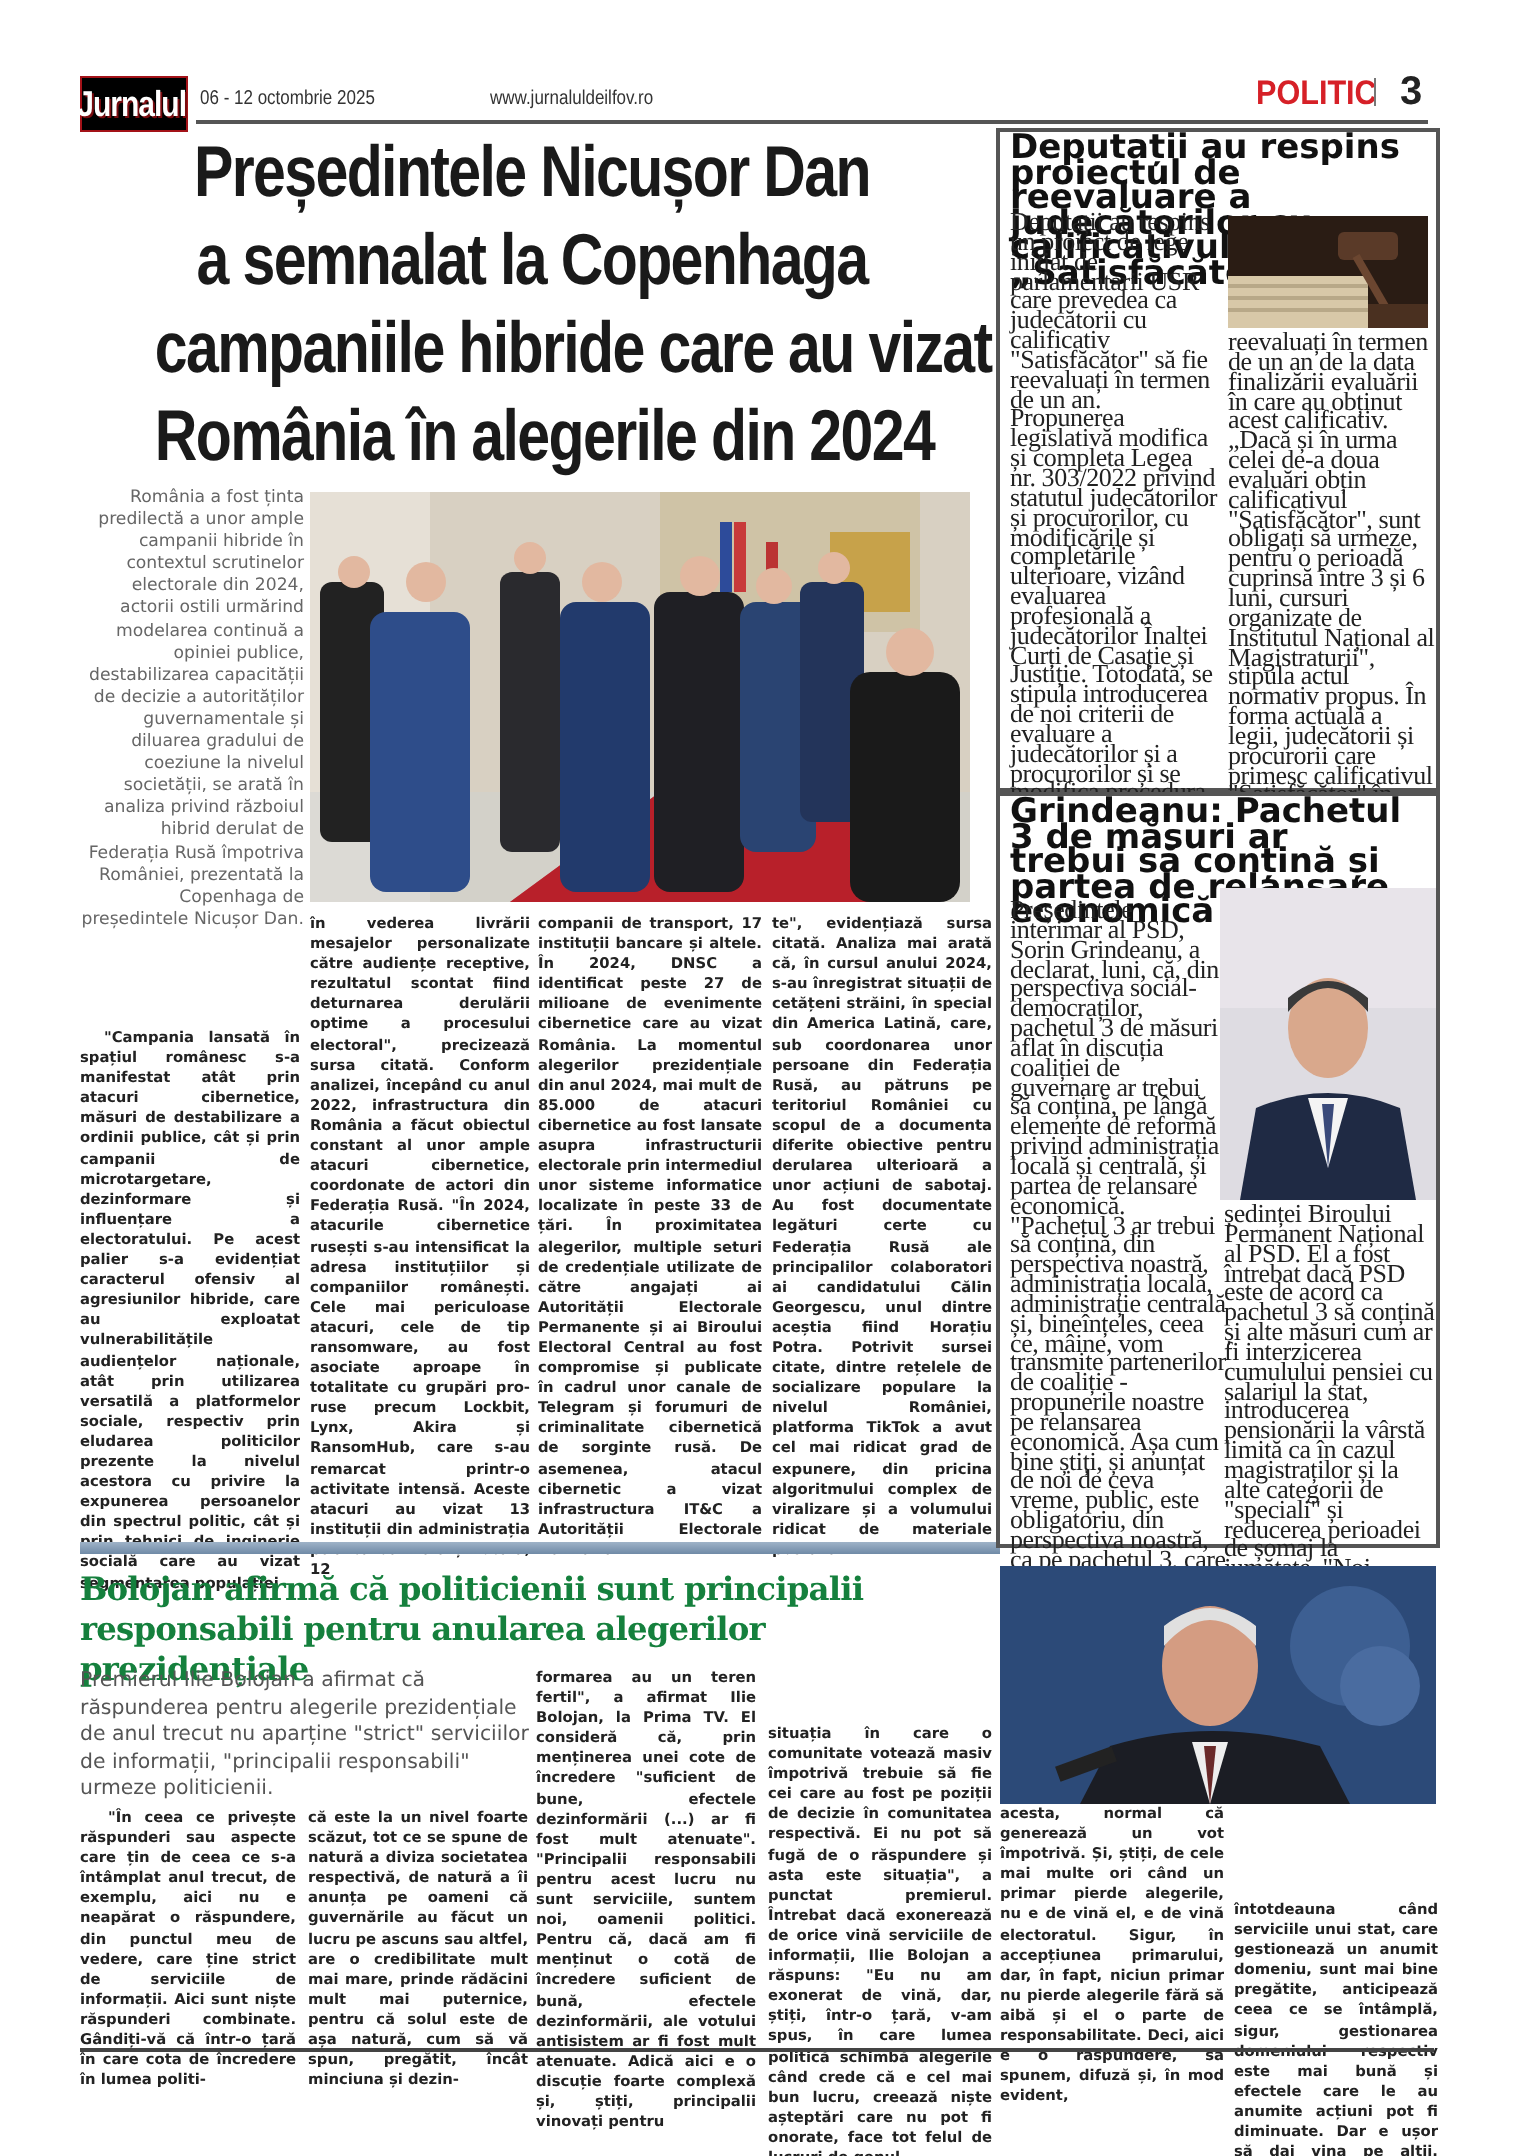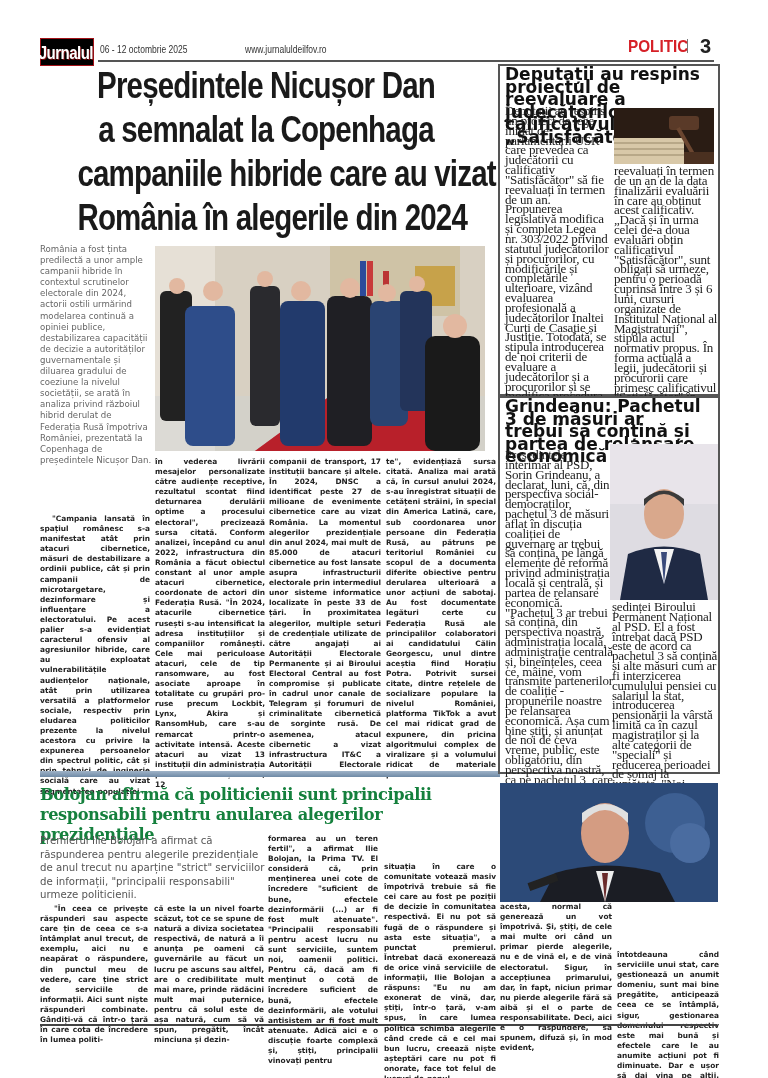--- a/index.html
+++ b/index.html
@@ -21,7 +21,7 @@
   .main-title div { white-space: nowrap; }
 
   
-  .lead { position: absolute; left: 40px; top: 244px; width: 112px; font-family: "DejaVu Sans", sans-serif; font-size: 8.6px; line-height: 11.1px; color: #666; }
+  .lead { position: absolute; left: 40px; top: 244px; width: 112px; font-family: "DejaVu Sans", sans-serif; font-size: 8.6px; line-height: 11.1px; color: #666; text-align: right; }
 
   
   .photo1 { position: absolute; left: 155px; top: 246px; width: 330px; height: 205px; overflow: hidden; background: #c9c2b4; }

